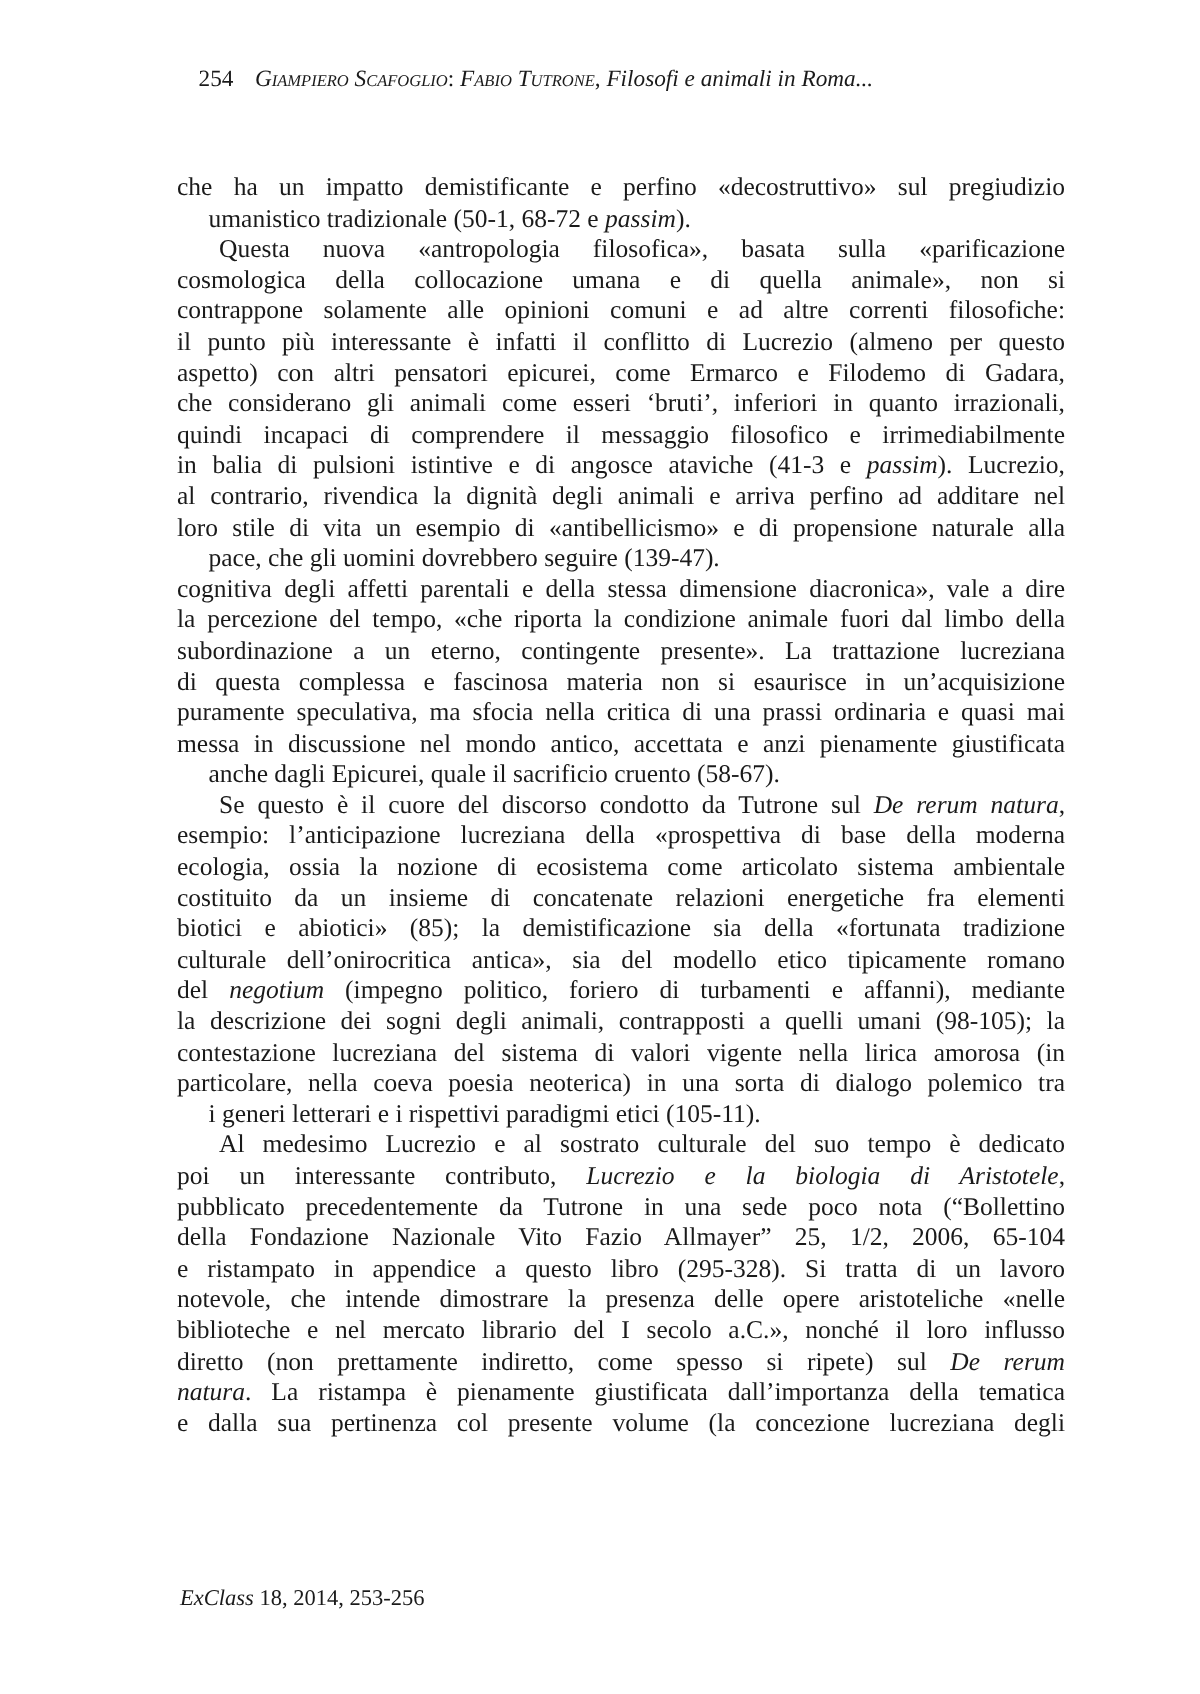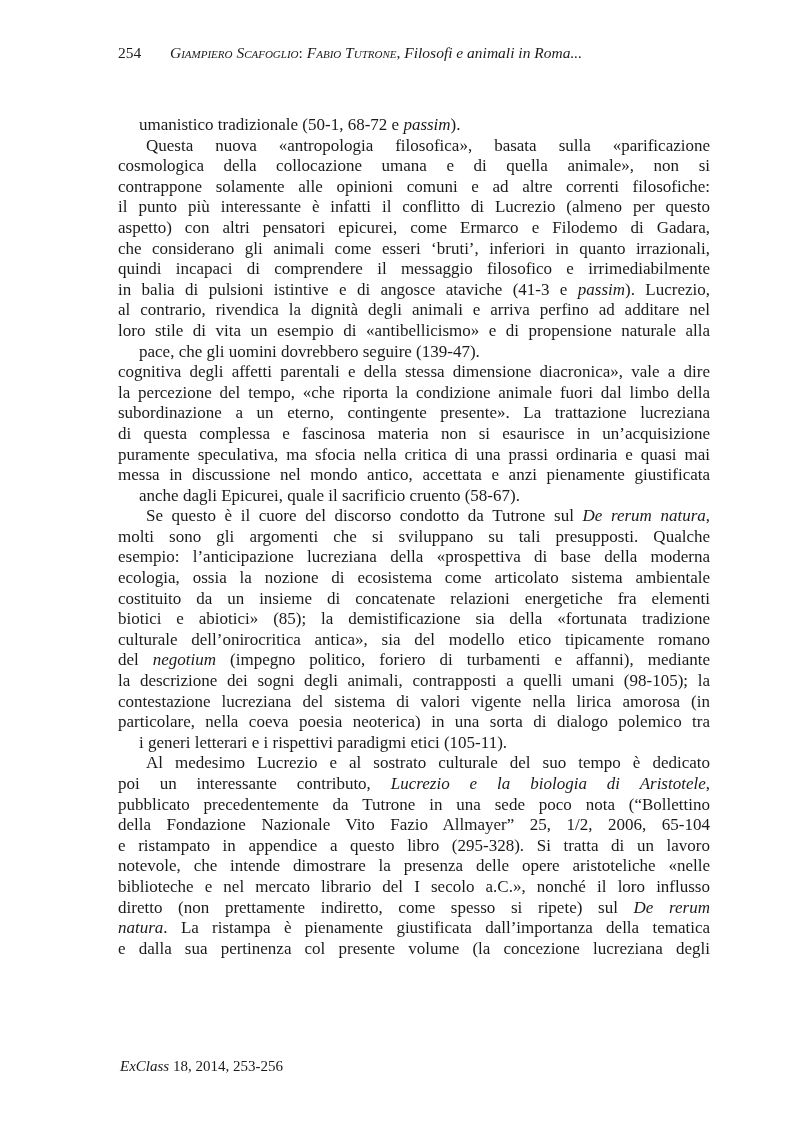--- a/index.html
+++ b/index.html
@@ -5,7 +5,7 @@
   html, body { margin:0; padding:0; background:#ffffff; }
   body { width:800px; height:1129px; position:relative; overflow:hidden; color:#1a1a1a; font-family:"Liberation Serif","DejaVu Serif",serif; }
   .header { position:absolute; top:44px; left:118px; width:600px; font-size:15.5px; white-space:nowrap; }
-  .header .pgnum { display:inline-block; width:52px; }
+  .header .pgnum { display:inline-block; width:52px;text-align:center; }
   .sc { font-variant:small-caps;font-style:italic; }
   .it { font-style:italic; }
   .body { position:absolute; top:115px; left:118px; width:592px; font-size:17px; line-height:20.6px; }

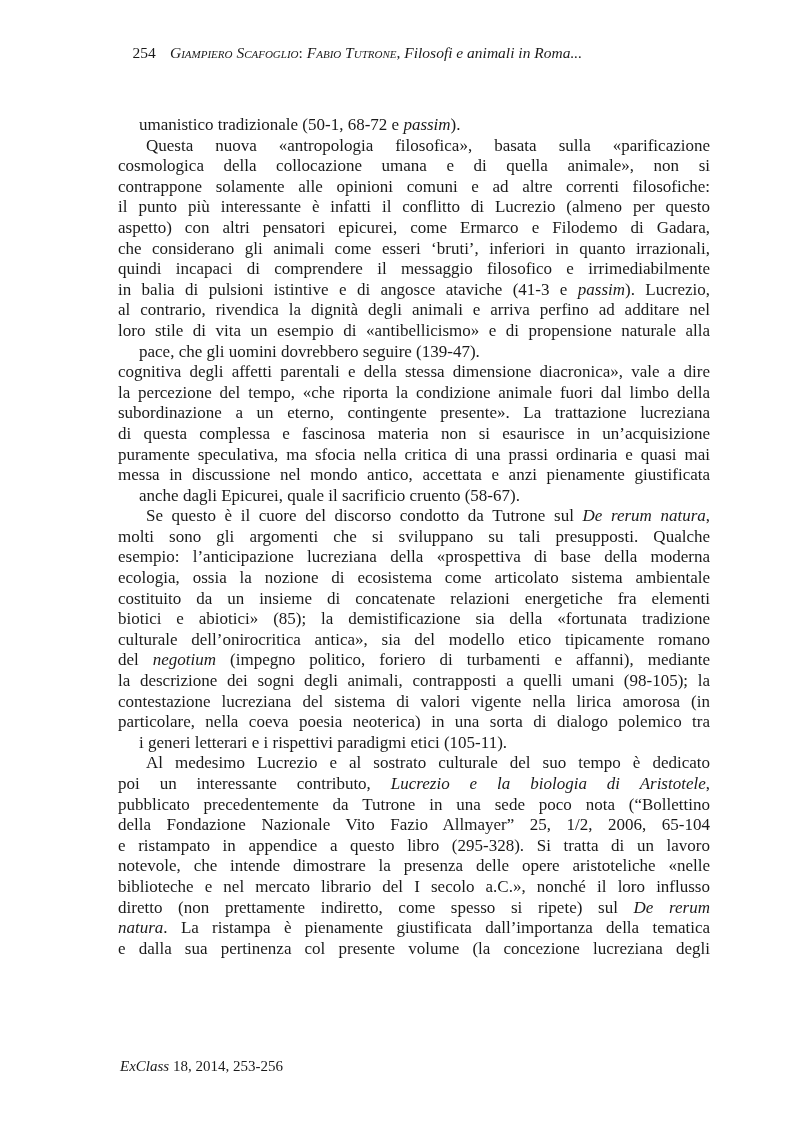--- a/index.html
+++ b/index.html
@@ -22,6 +22,7 @@
 </div>
 
 <div class="body" id="body">
+    <span class="ln"><span>che ha un impatto demistificante e perfino «decostruttivo» sul pregiudizio</span></span>
     <span class="ln last"><span>umanistico tradizionale (50-1, 68-72 e </span><span class="it">passim</span><span>).</span></span>
     <span class="ln ind"><span>Questa nuova «antropologia filosofica», basata sulla «parificazione</span></span>
     <span class="ln"><span>cosmologica della collocazione umana e di quella animale», non si</span></span>

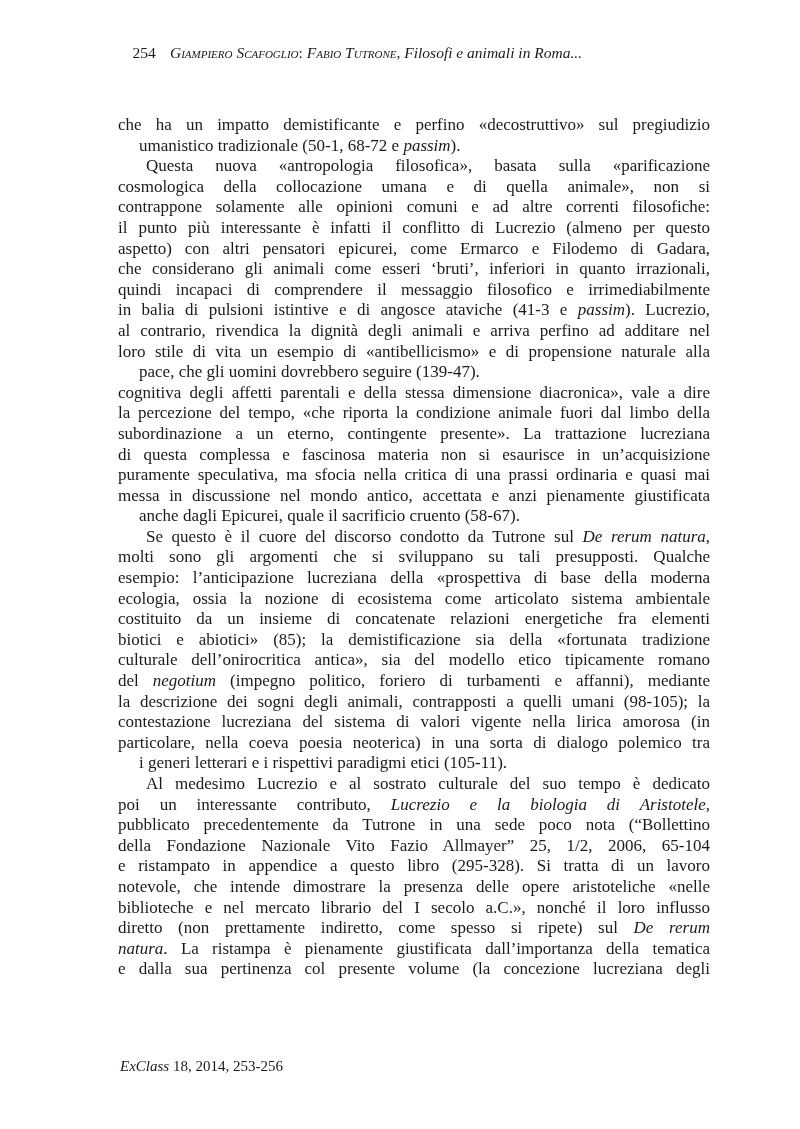--- a/index.html
+++ b/index.html
@@ -43,7 +43,6 @@
     <span class="ln"><span>messa in discussione nel mondo antico, accettata e anzi pienamente giustificata</span></span>
     <span class="ln last"><span>anche dagli Epicurei, quale il sacrificio cruento (58-67).</span></span>
     <span class="ln ind"><span>Se questo è il cuore del discorso condotto da Tutrone sul </span><span class="it">De rerum natura</span><span>,</span></span>
-    <span class="ln"><span>molti sono gli argomenti che si sviluppano su tali presupposti. Qualche</span></span>
     <span class="ln"><span>esempio: l’anticipazione lucreziana della «prospettiva di base della moderna</span></span>
     <span class="ln"><span>ecologia, ossia la nozione di ecosistema come articolato sistema ambientale</span></span>
     <span class="ln"><span>costituito da un insieme di concatenate relazioni energetiche fra elementi</span></span>

